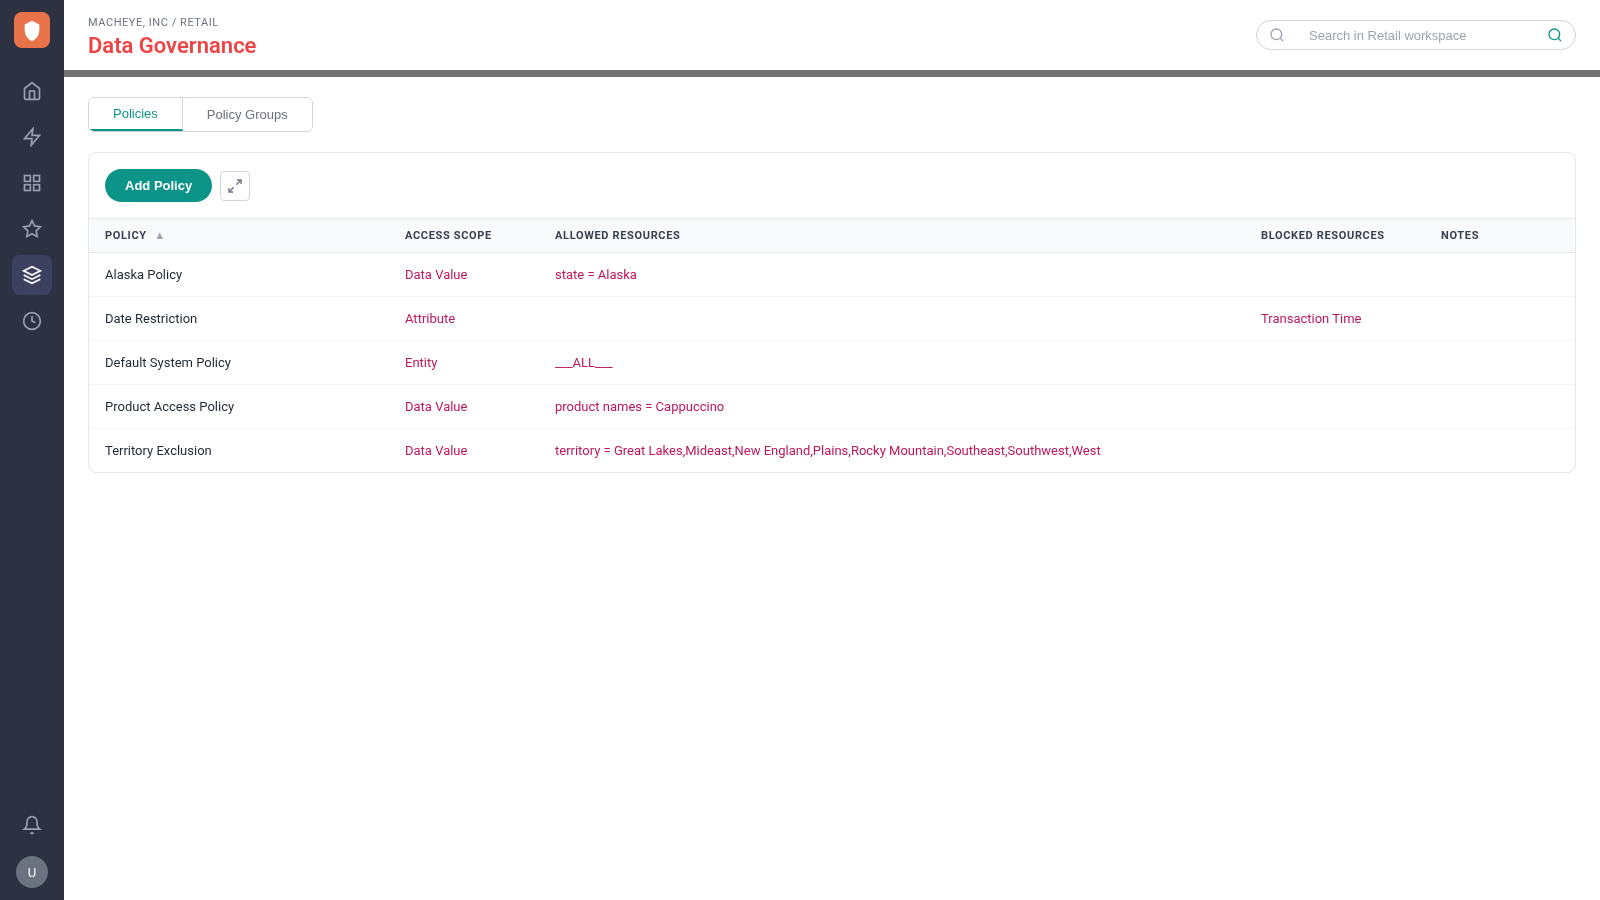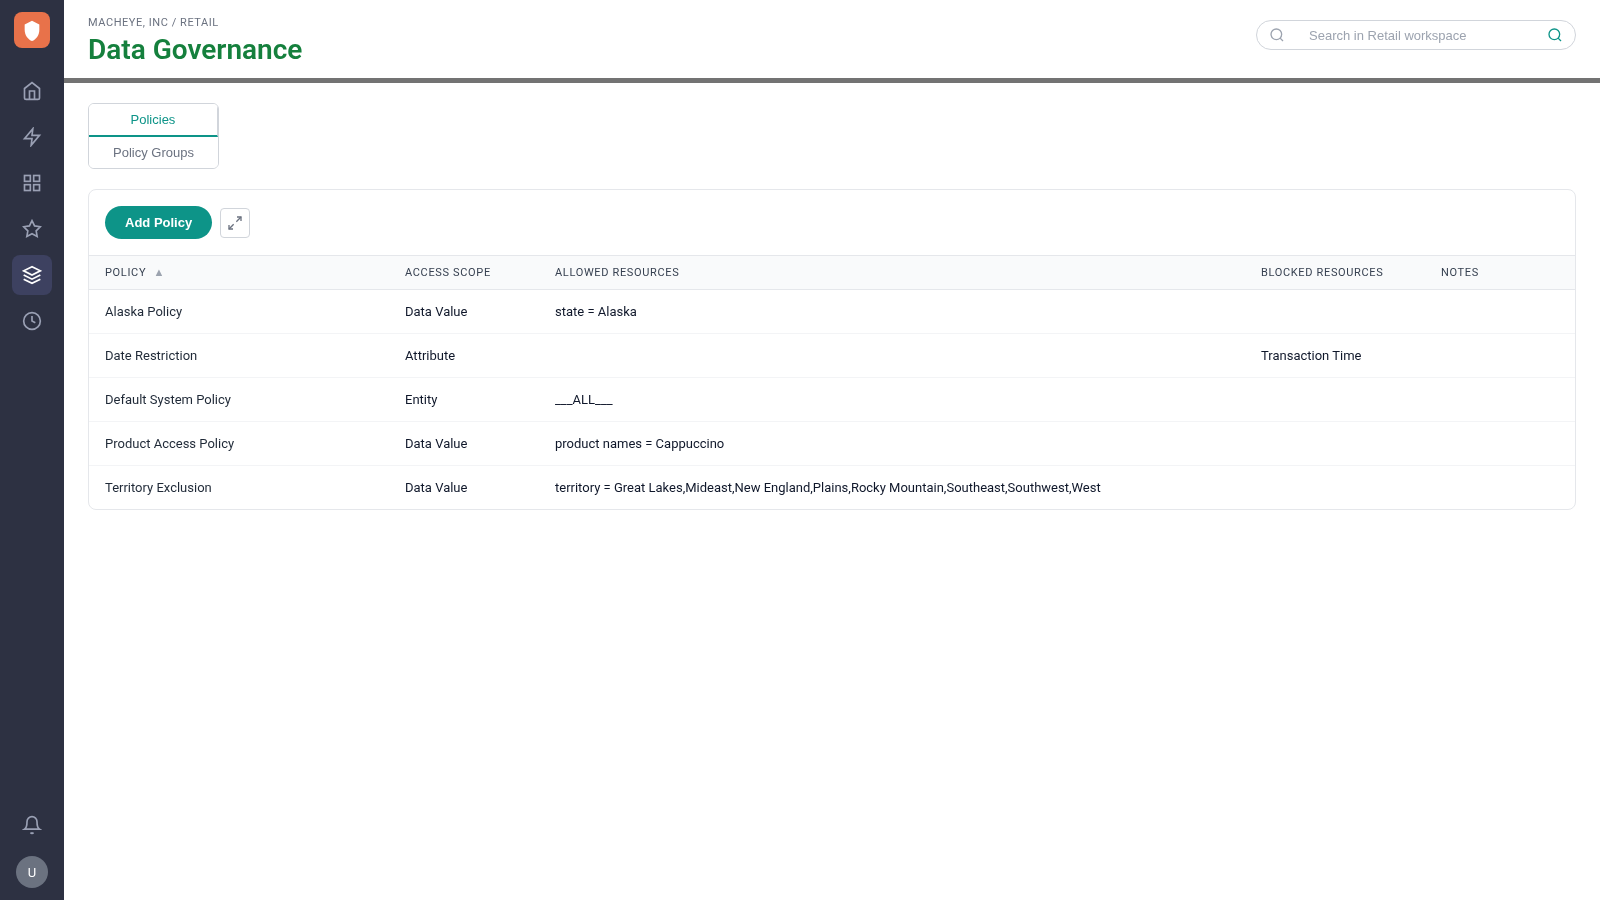--- a/index.html
+++ b/index.html
@@ -59,7 +59,7 @@
     
     #header {
       padding: 16px 24px 12px 24px;
-      border-bottom: 5px solid #737373;
+      border-bottom: 7px solid #737373;
       display: flex;
       align-items: flex-start;
       justify-content: space-between;

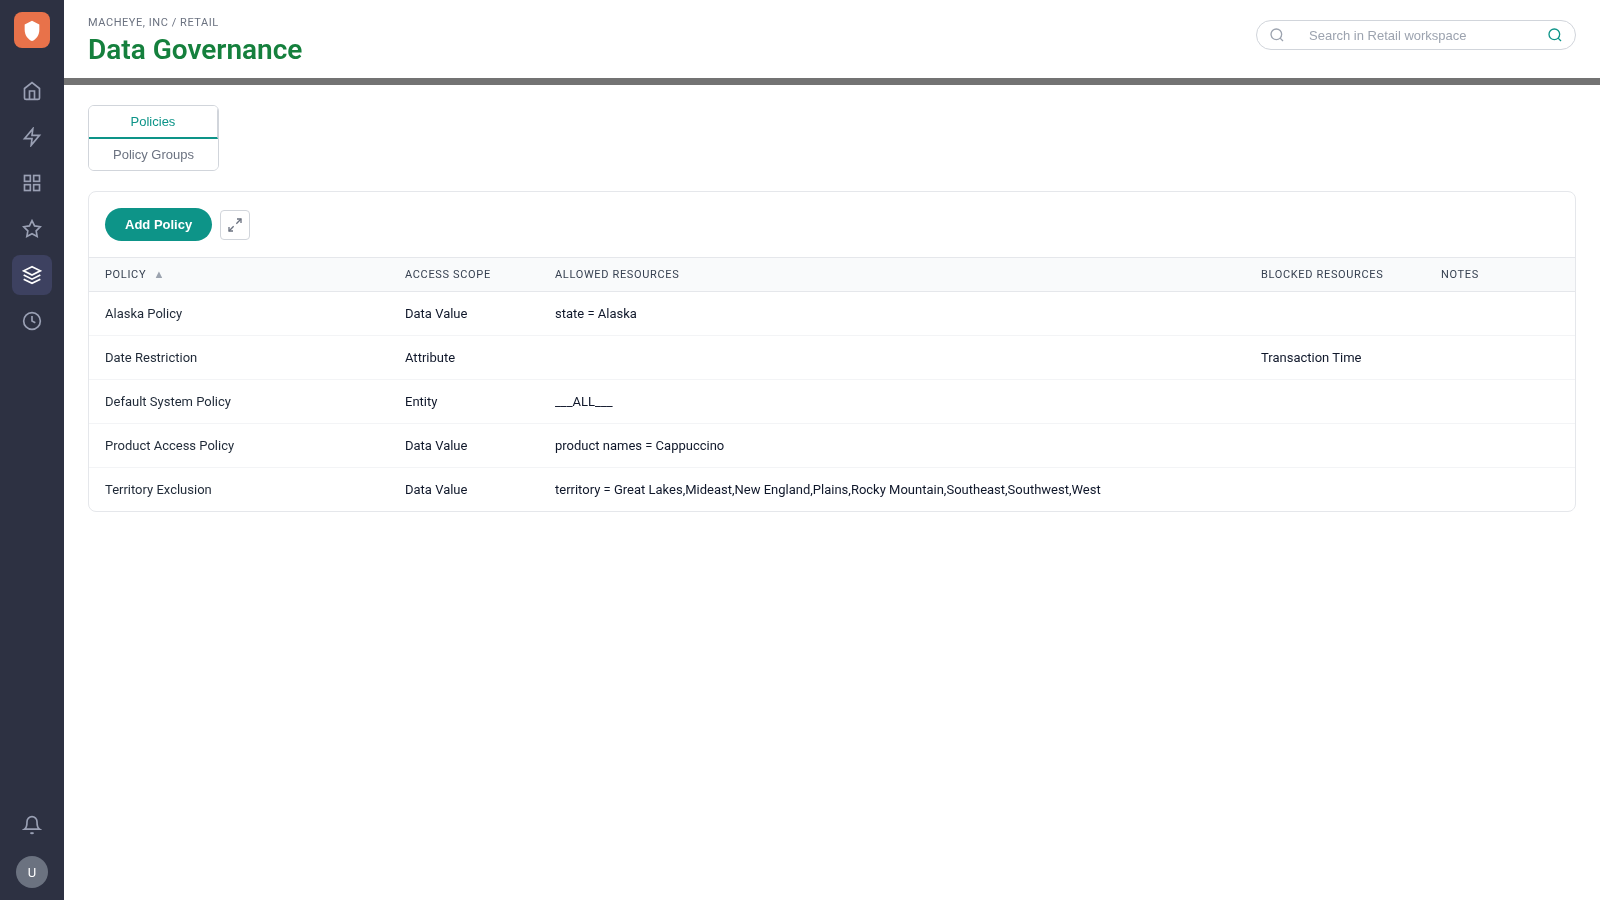--- a/index.html
+++ b/index.html
@@ -74,9 +74,9 @@
       margin-bottom: 4px;
     }
     .page-title {
-      font-size: 28px;
+      font-size: 22px;
       font-weight: 600;
-      color: #15803d;
+      color: #ef4444;
     }
     .header-right {
       display: flex; align-items: center; gap: 8px;

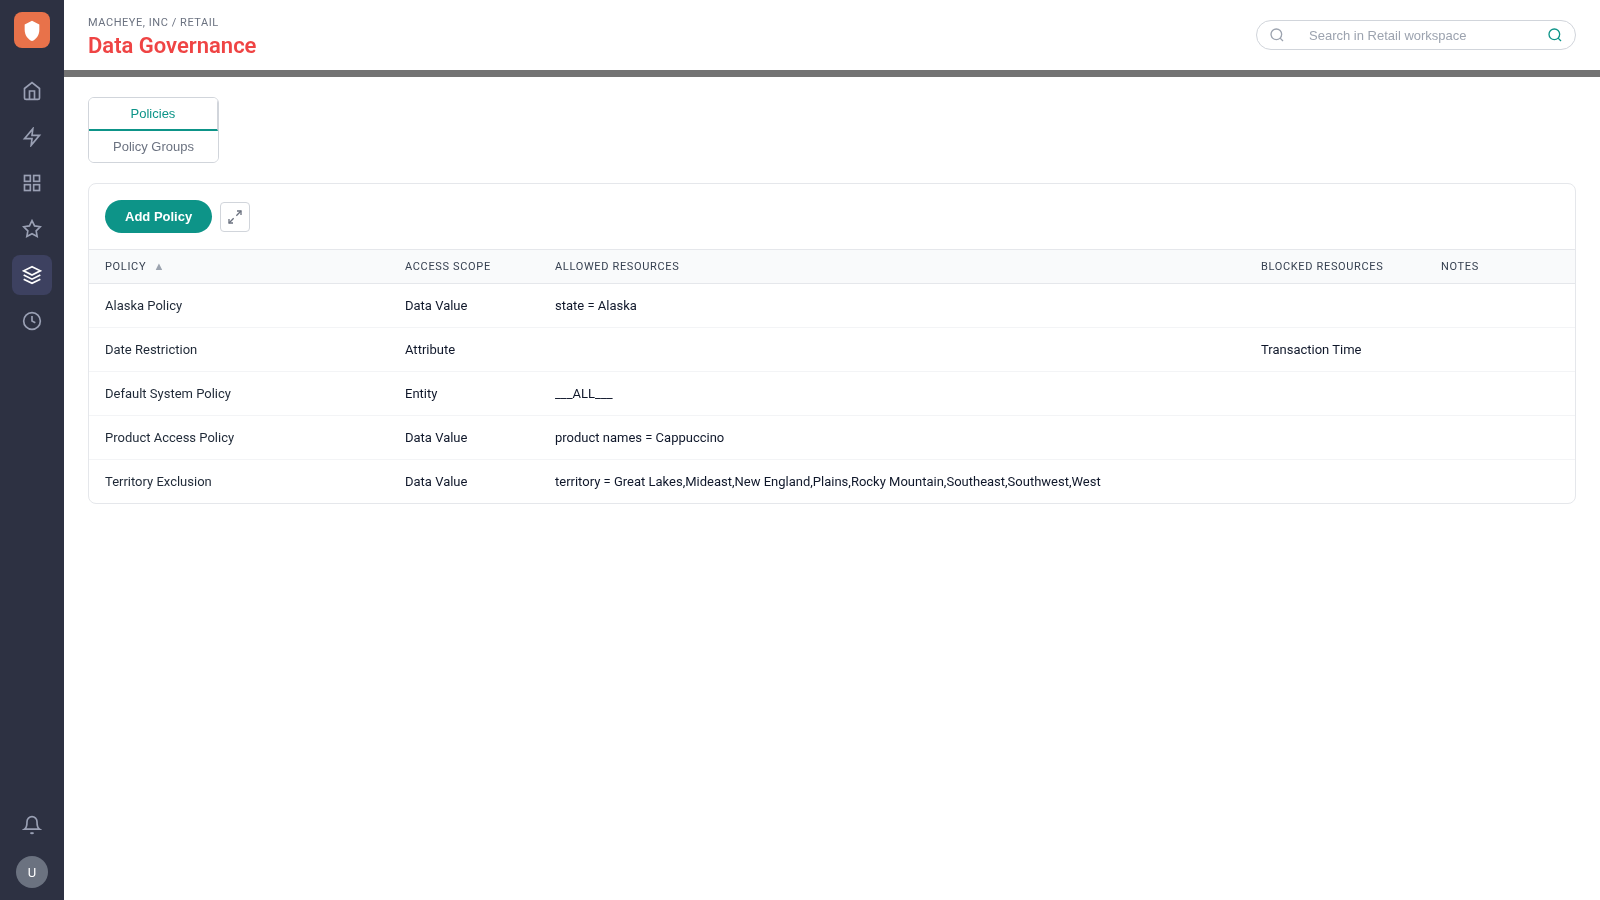--- a/index.html
+++ b/index.html
@@ -117,7 +117,6 @@
       border-radius: 6px;
       overflow: hidden;
       width: fit-content;
-      flex-direction: column;
     }
     .tab {
       padding: 8px 24px;

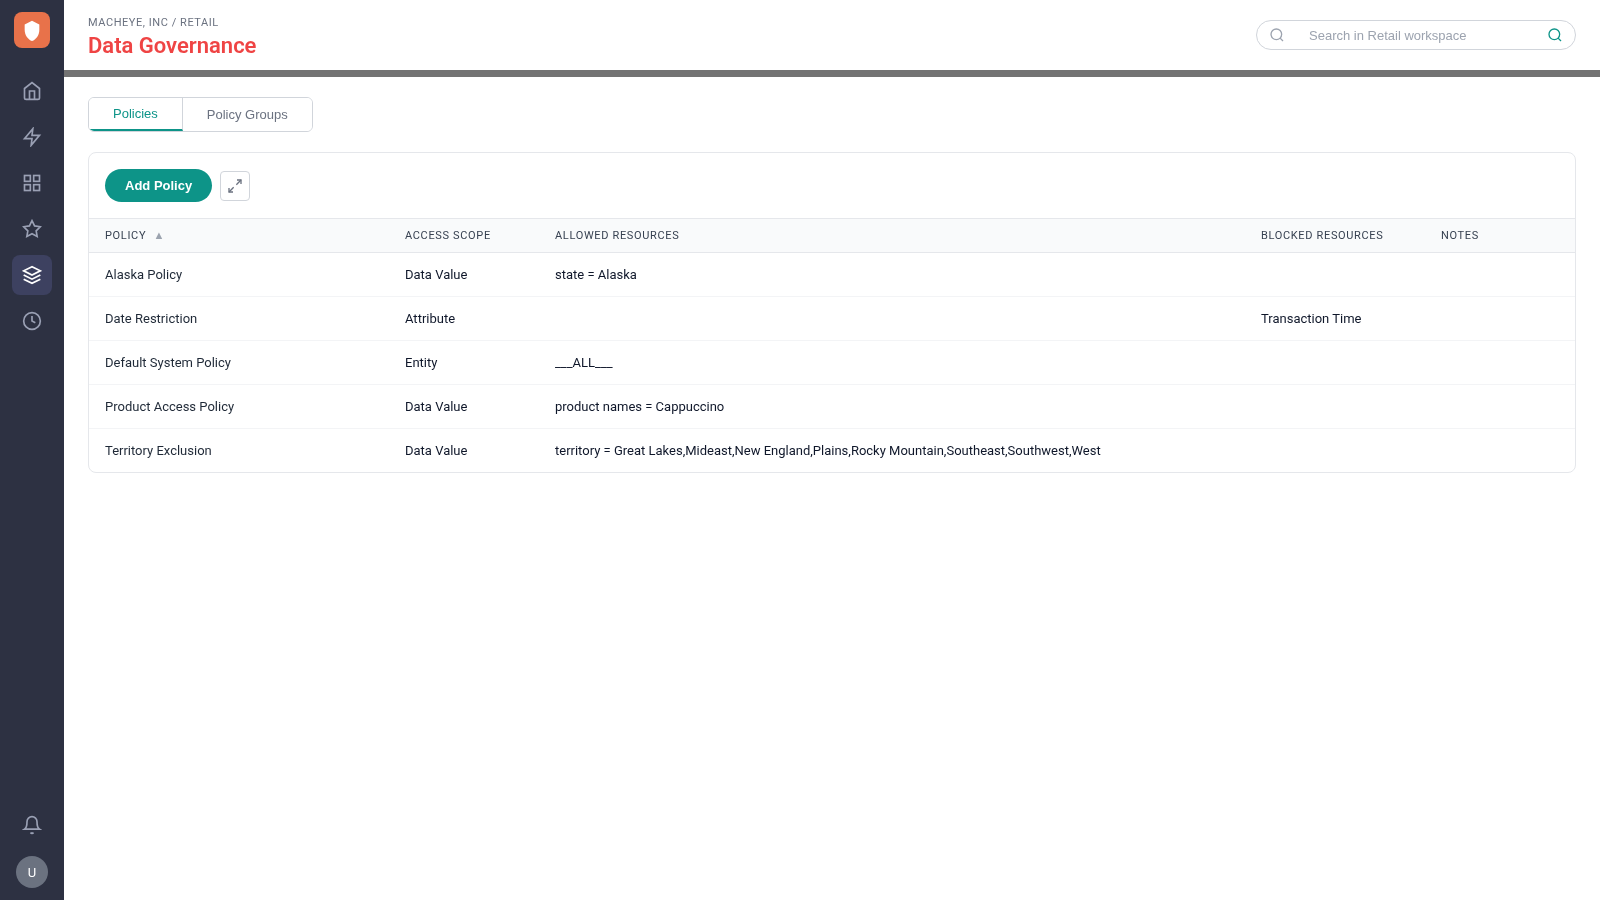--- a/index.html
+++ b/index.html
@@ -188,7 +188,7 @@
       padding: 10px 16px;
       text-align: left;
       font-size: 11px;
-      font-weight: 400;
+      font-weight: 700;
       color: #374151;
       text-transform: uppercase;
       letter-spacing: 0.06em;

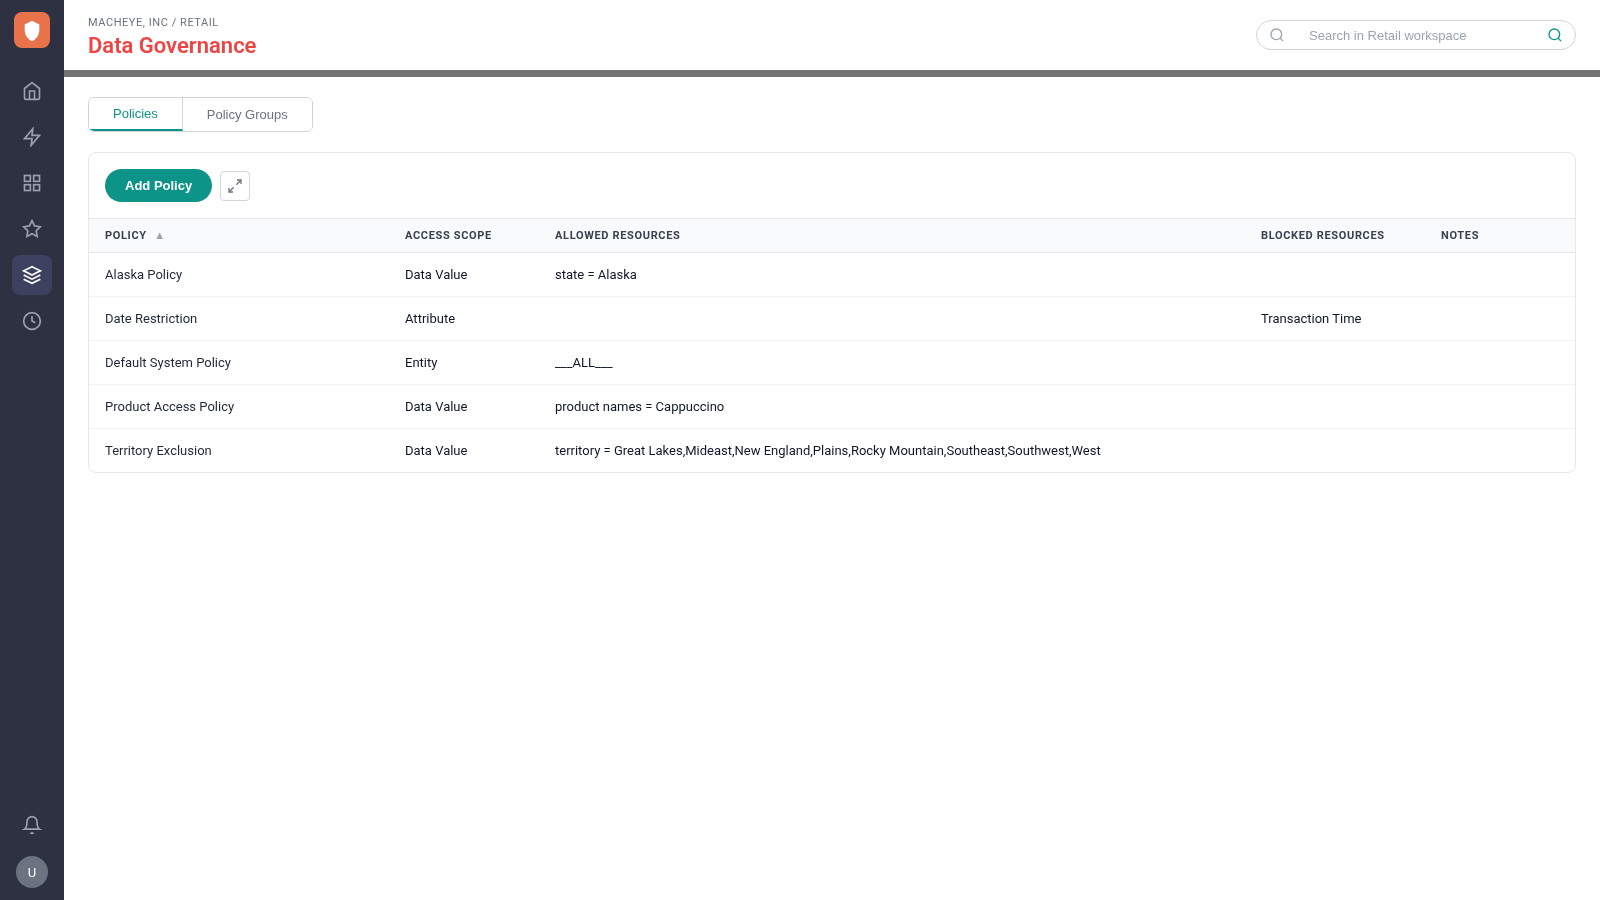--- a/index.html
+++ b/index.html
@@ -207,7 +207,7 @@
     tbody td {
       padding: 14px 16px;
       font-size: 13px;
-      color: #0f172a;
+      color: #be185d;
       vertical-align: top;
     }
     .policy-name { color: #1f2937; font-weight: 400; }

